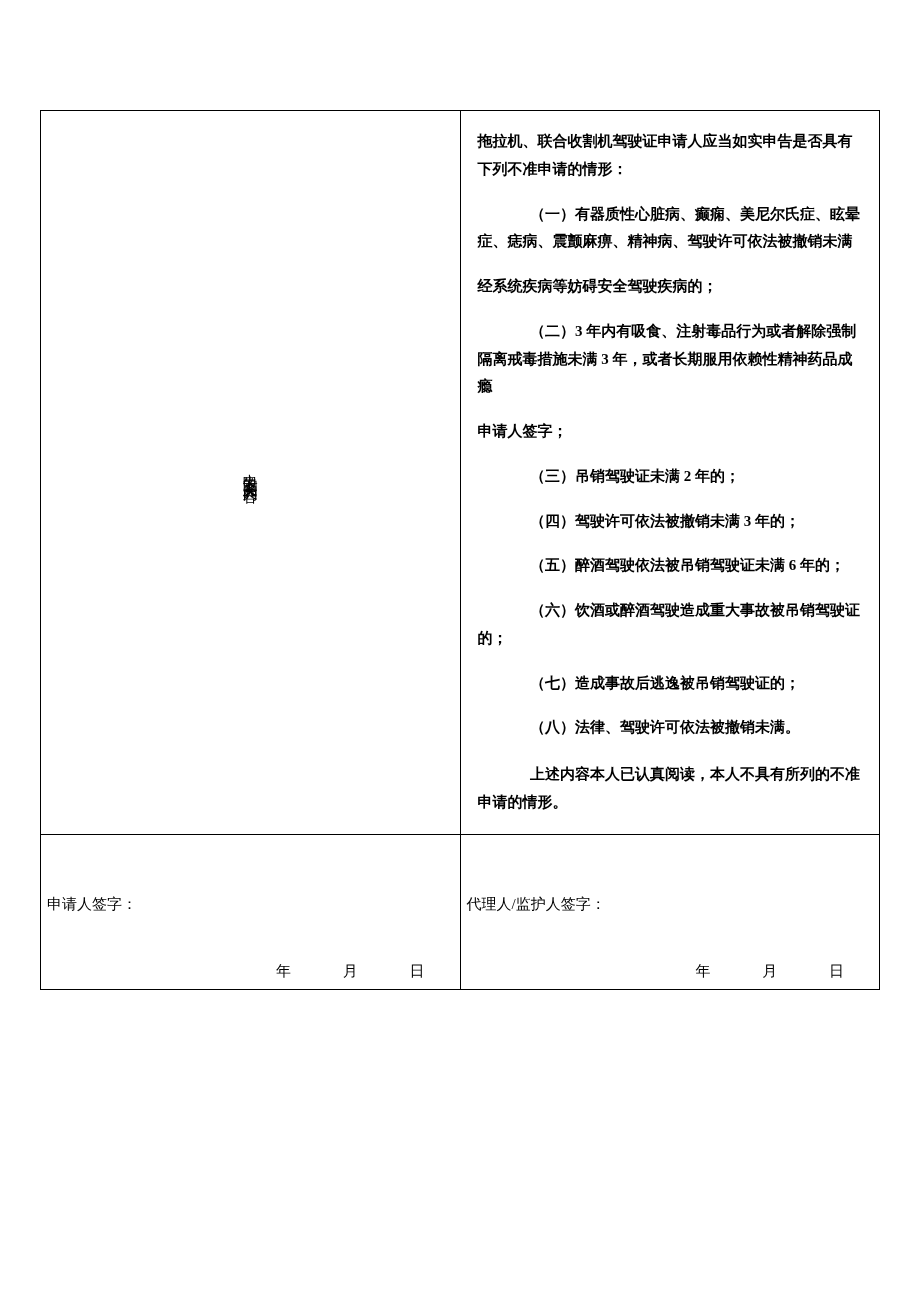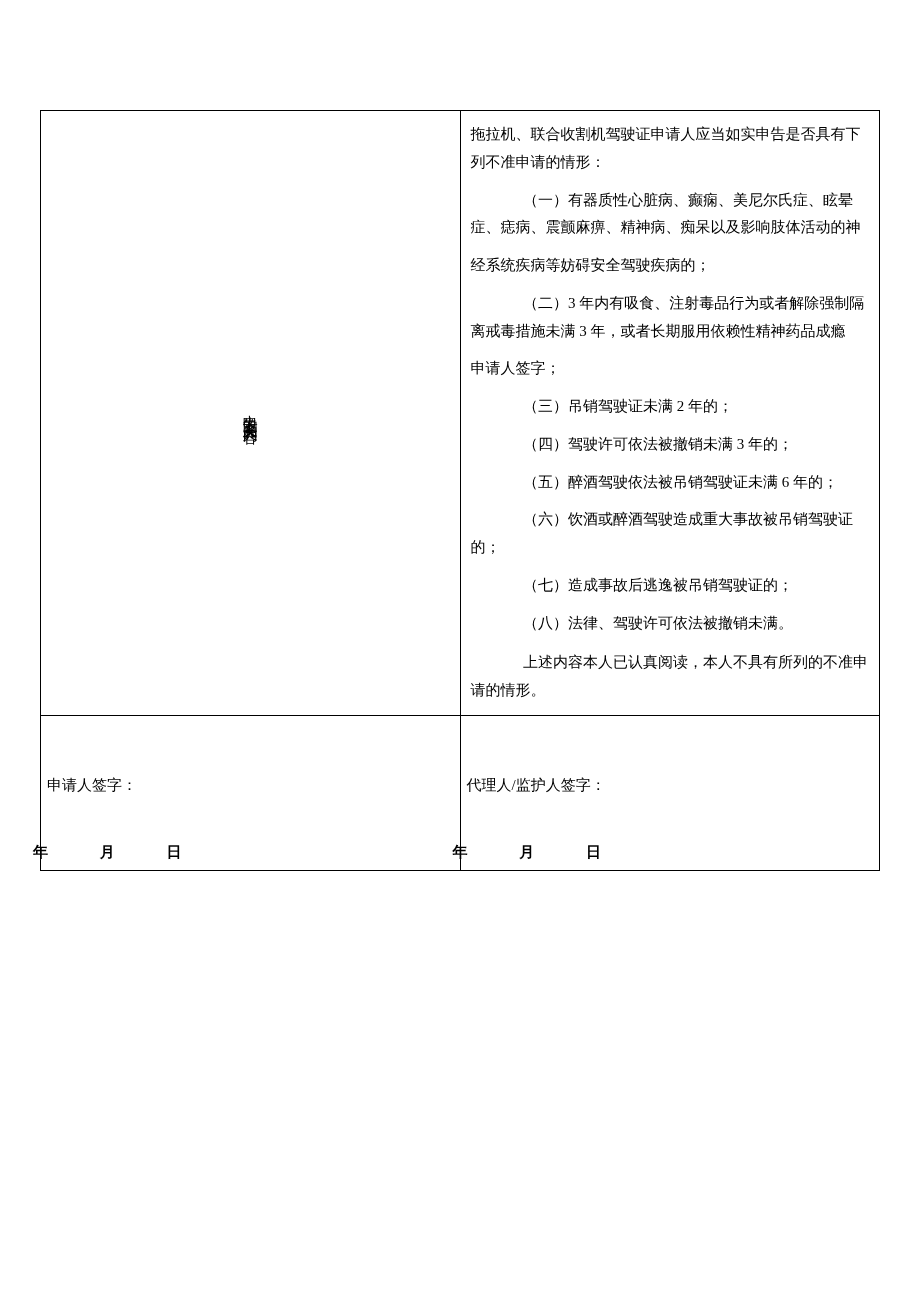--- a/index.html
+++ b/index.html
@@ -43,7 +43,8 @@
       vertical-align: top;
     }
     .declaration-cell p {
-      margin: 10px;
+      margin: 17px;
+      font-weight: bold;
     }
     .indent-1 {
       text-indent: 3.5em;

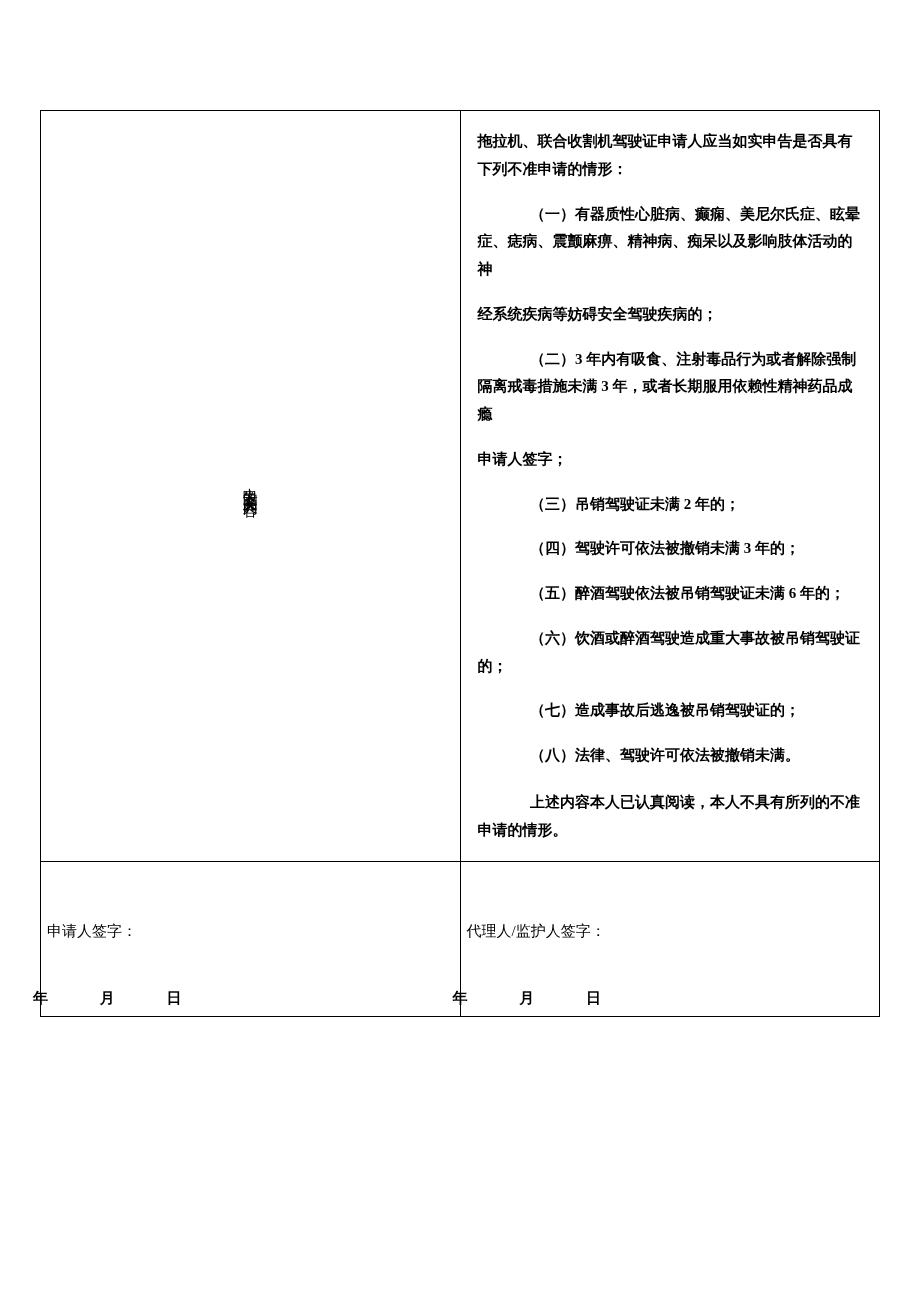--- a/index.html
+++ b/index.html
@@ -99,7 +99,7 @@
     </td>
     <td class="declaration-cell" colspan="2">
       <p class="cont">拖拉机、联合收割机驾驶证申请人应当如实申告是否具有下列不准申请的情形：</p>
-      <p class="indent-1">（一）有器质性心脏病、癫痫、美尼尔氏症、眩晕症、痣病、震颤麻痹、精神病、痴呆以及影响肢体活动的神</p>
+      <p class="indent-1">（一）有器质性心脏病、癫痫、美尼尔氏症、眩晕症、痣病、震颤麻痹、精神病、驾驶许可依法被撤销未满</p>
       <p class="cont">经系统疾病等妨碍安全驾驶疾病的；</p>
       <p class="indent-1">（二）3 年内有吸食、注射毒品行为或者解除强制隔离戒毒措施未满 3 年，或者长期服用依赖性精神药品成瘾</p>
       <p class="cont">申请人签字；</p>

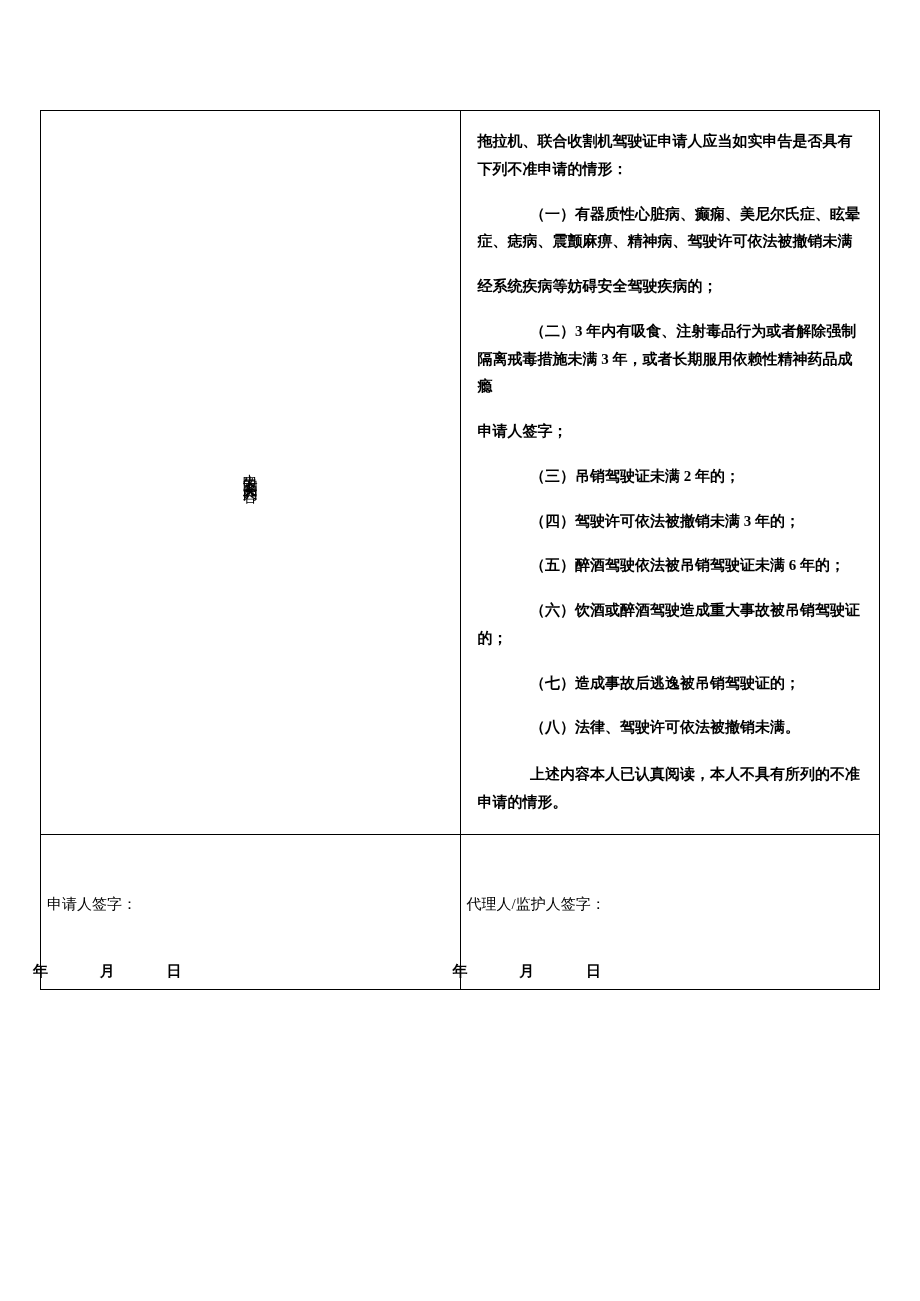--- a/index.html
+++ b/index.html
@@ -75,11 +75,10 @@
     .date-line {
       position: absolute;
       bottom: 8px;
-      right: 8px;
+      right: 15px;
       width: 100%;
-      text-align: left;
+      text-align: right;
       padding-right: 20px;
-      font-weight: bold;
     }
     .date-line span {
       display: inline-block;

